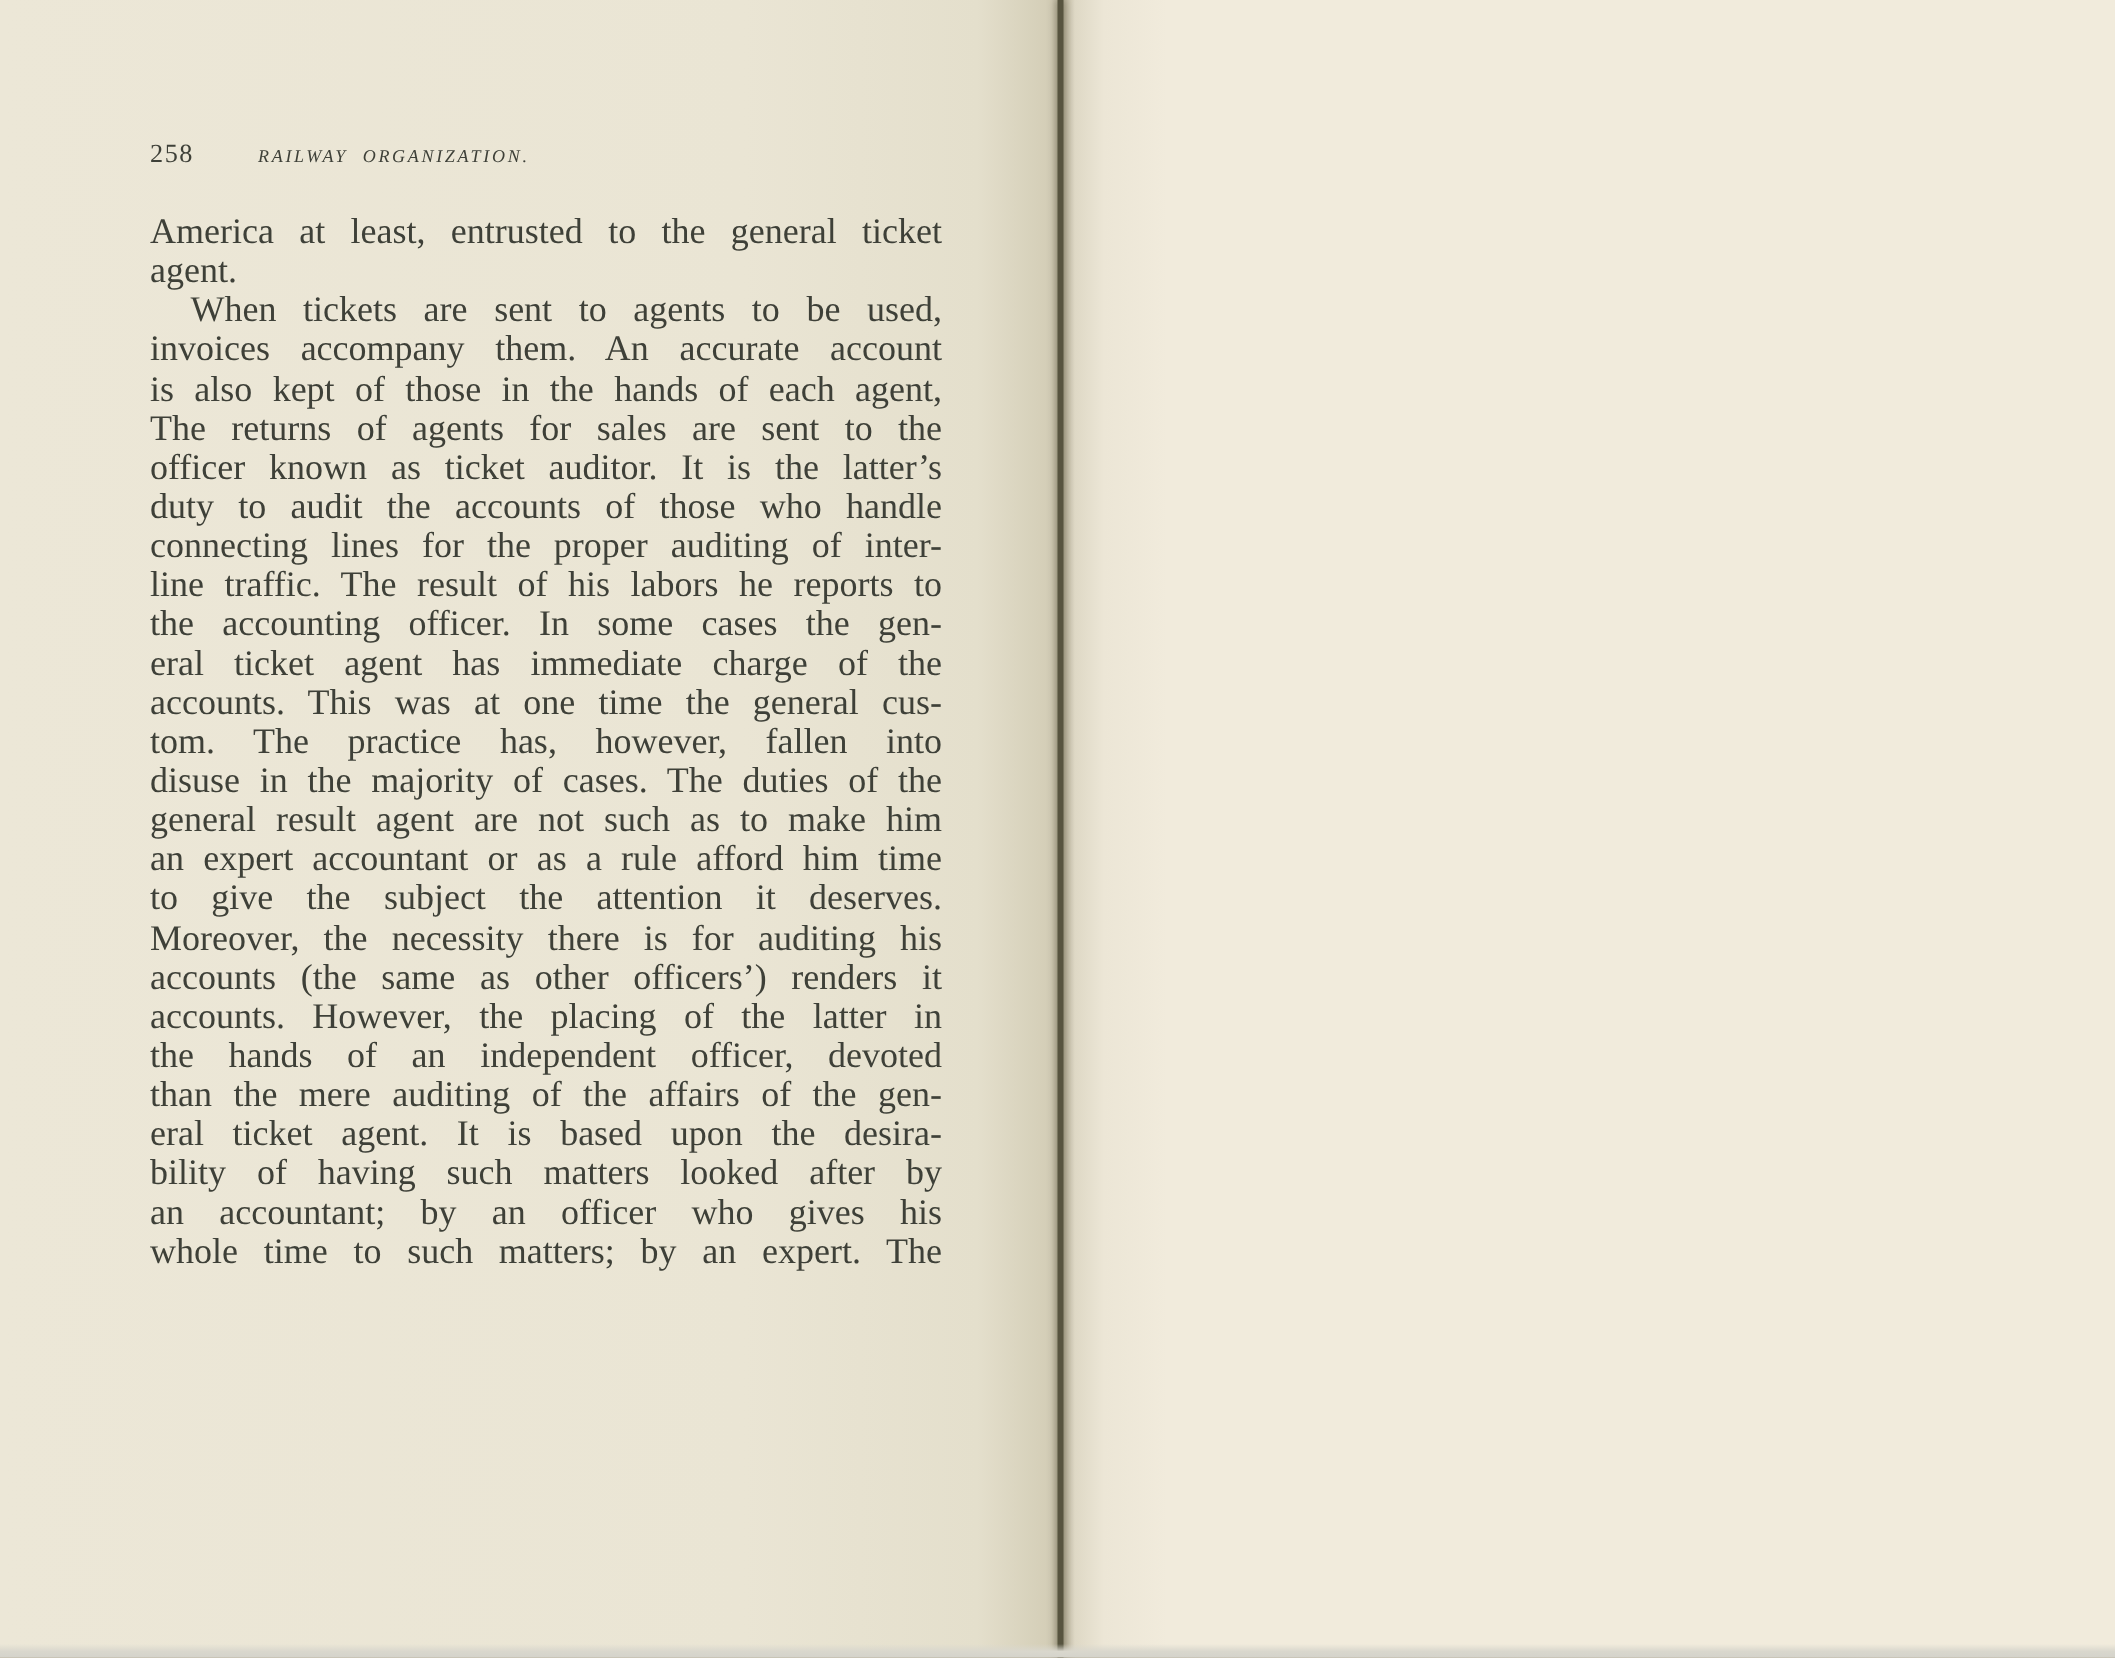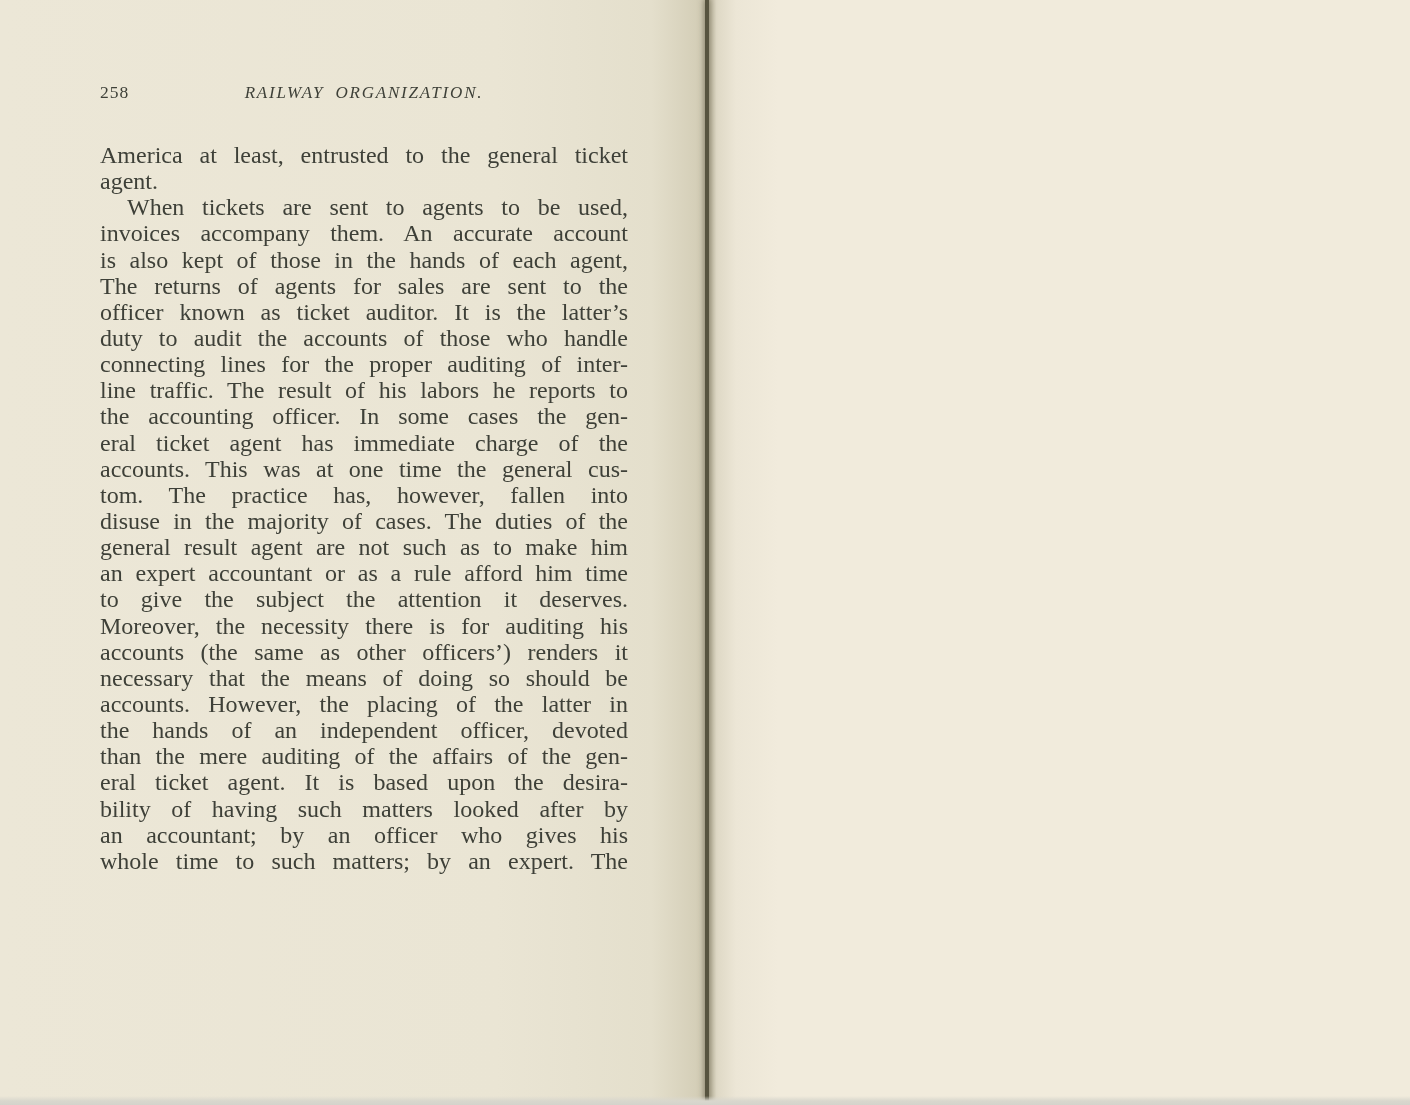--- a/index.html
+++ b/index.html
@@ -32,7 +32,7 @@
   }
   
   .page-header {
-    position: absolute; top: 82px; display: flex; align-items: baseline;
+    position: absolute; top: 92px; display: flex; align-items: baseline;
     font-size: 17.5px;
   }
   #page-left .page-header  { left: 100px; width: 528px; }

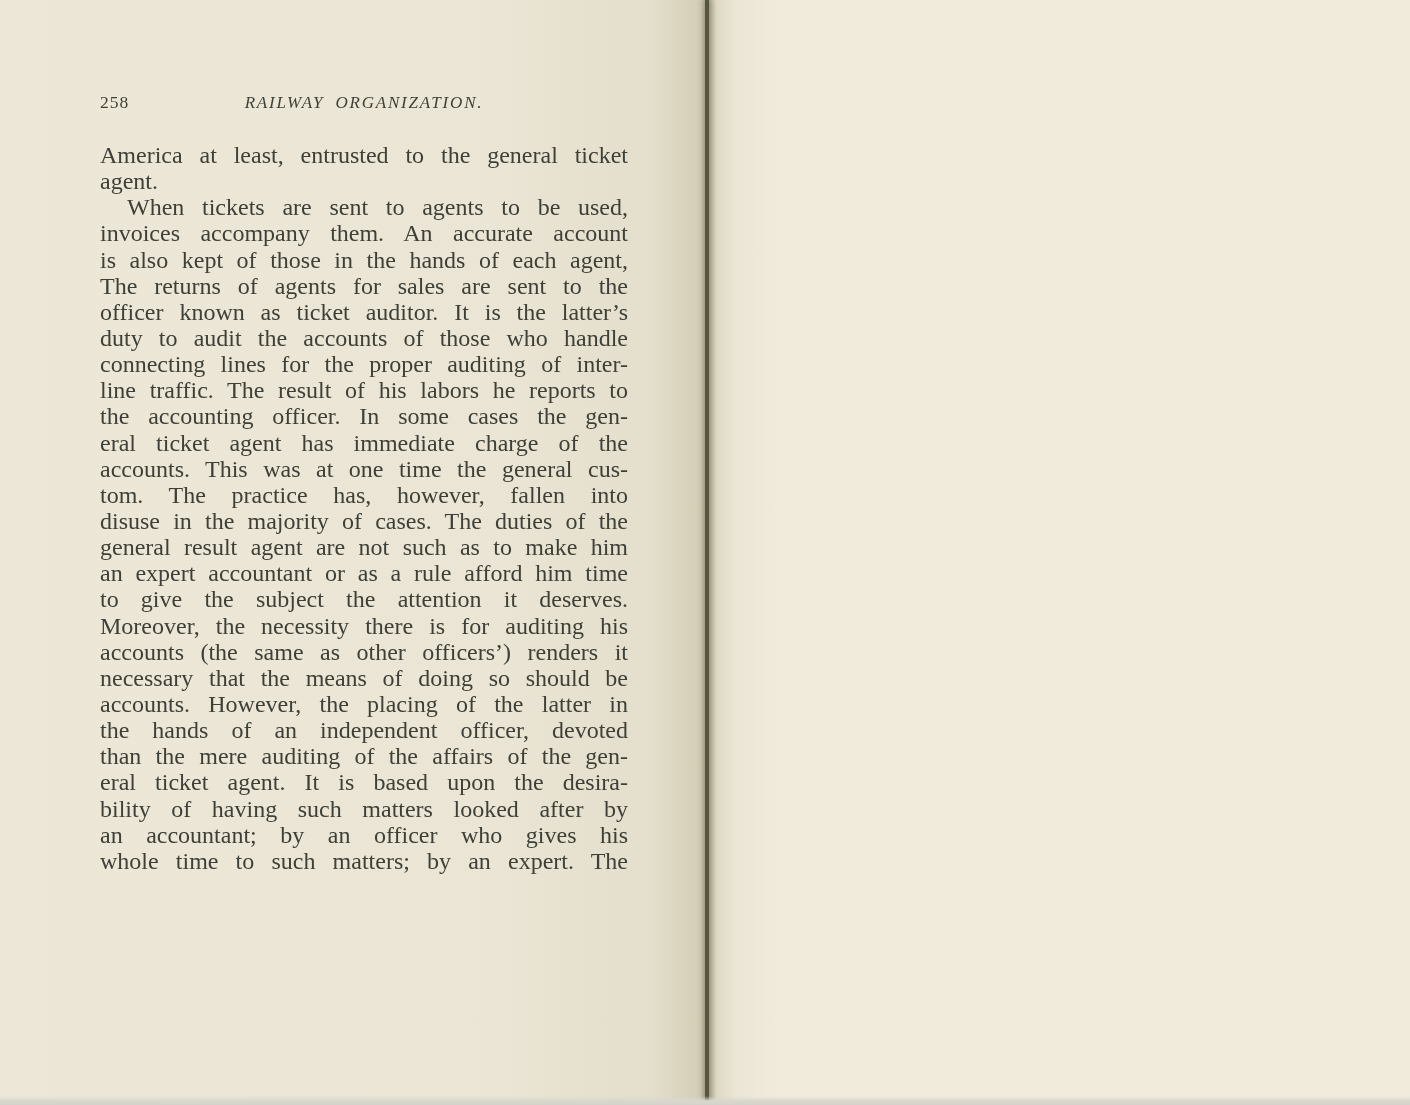--- a/index.html
+++ b/index.html
@@ -38,8 +38,8 @@
   #page-left .page-header  { left: 100px; width: 528px; }
   .page-num { width: 72px; letter-spacing: 1px; }
   .running-head {
-    flex: 1; text-align: center; font-style: italic;
-    letter-spacing: 1.8px; word-spacing: 5px; font-size: 17px;
+    flex: 1; font-style: italic;
+    letter-spacing: 1.8px; word-spacing: 5px; font-size: 12px;
   }
   
   .page-body { position: absolute; top: 142px; width: 528px; font-size: 24px; }

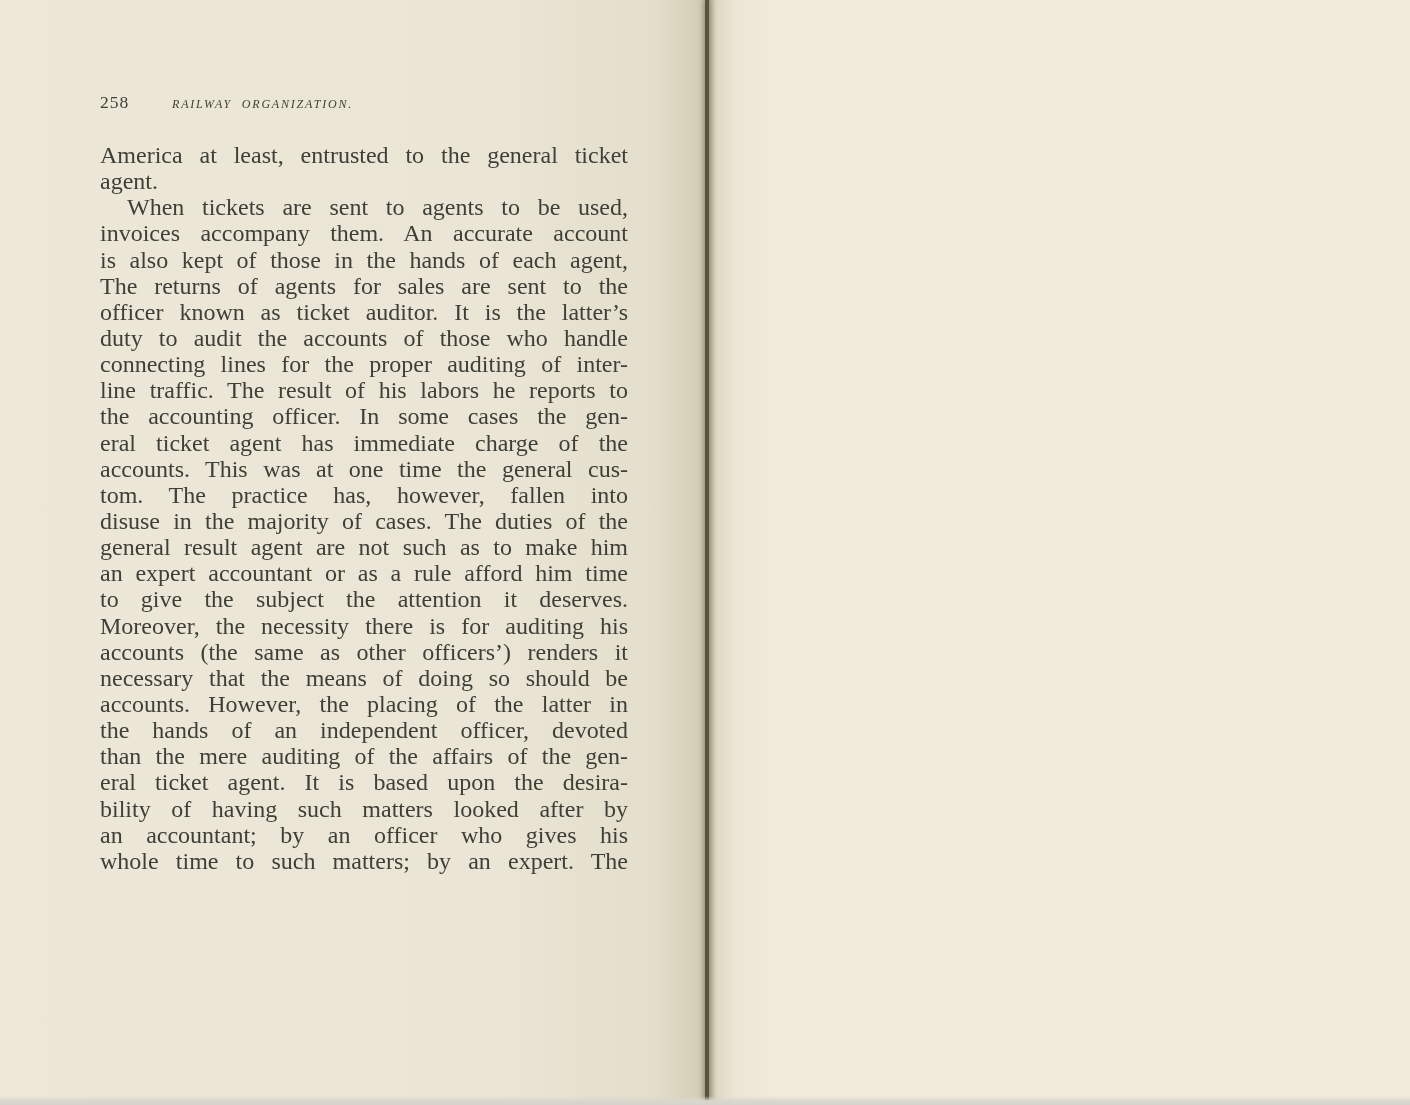--- a/index.html
+++ b/index.html
@@ -83,7 +83,6 @@
         <div class="line j">to give the subject the attention it deserves.</div>
         <div class="line j">Moreover, the necessity there is for auditing his</div>
         <div class="line j">accounts (the same as other officers’) renders it</div>
-        <div class="line j">necessary that the means of doing so should be</div>
         <div class="line j">accounts. However, the placing of the latter in</div>
         <div class="line j">the hands of an independent officer, devoted</div>
         <div class="line j">than the mere auditing of the affairs of the gen-</div>

